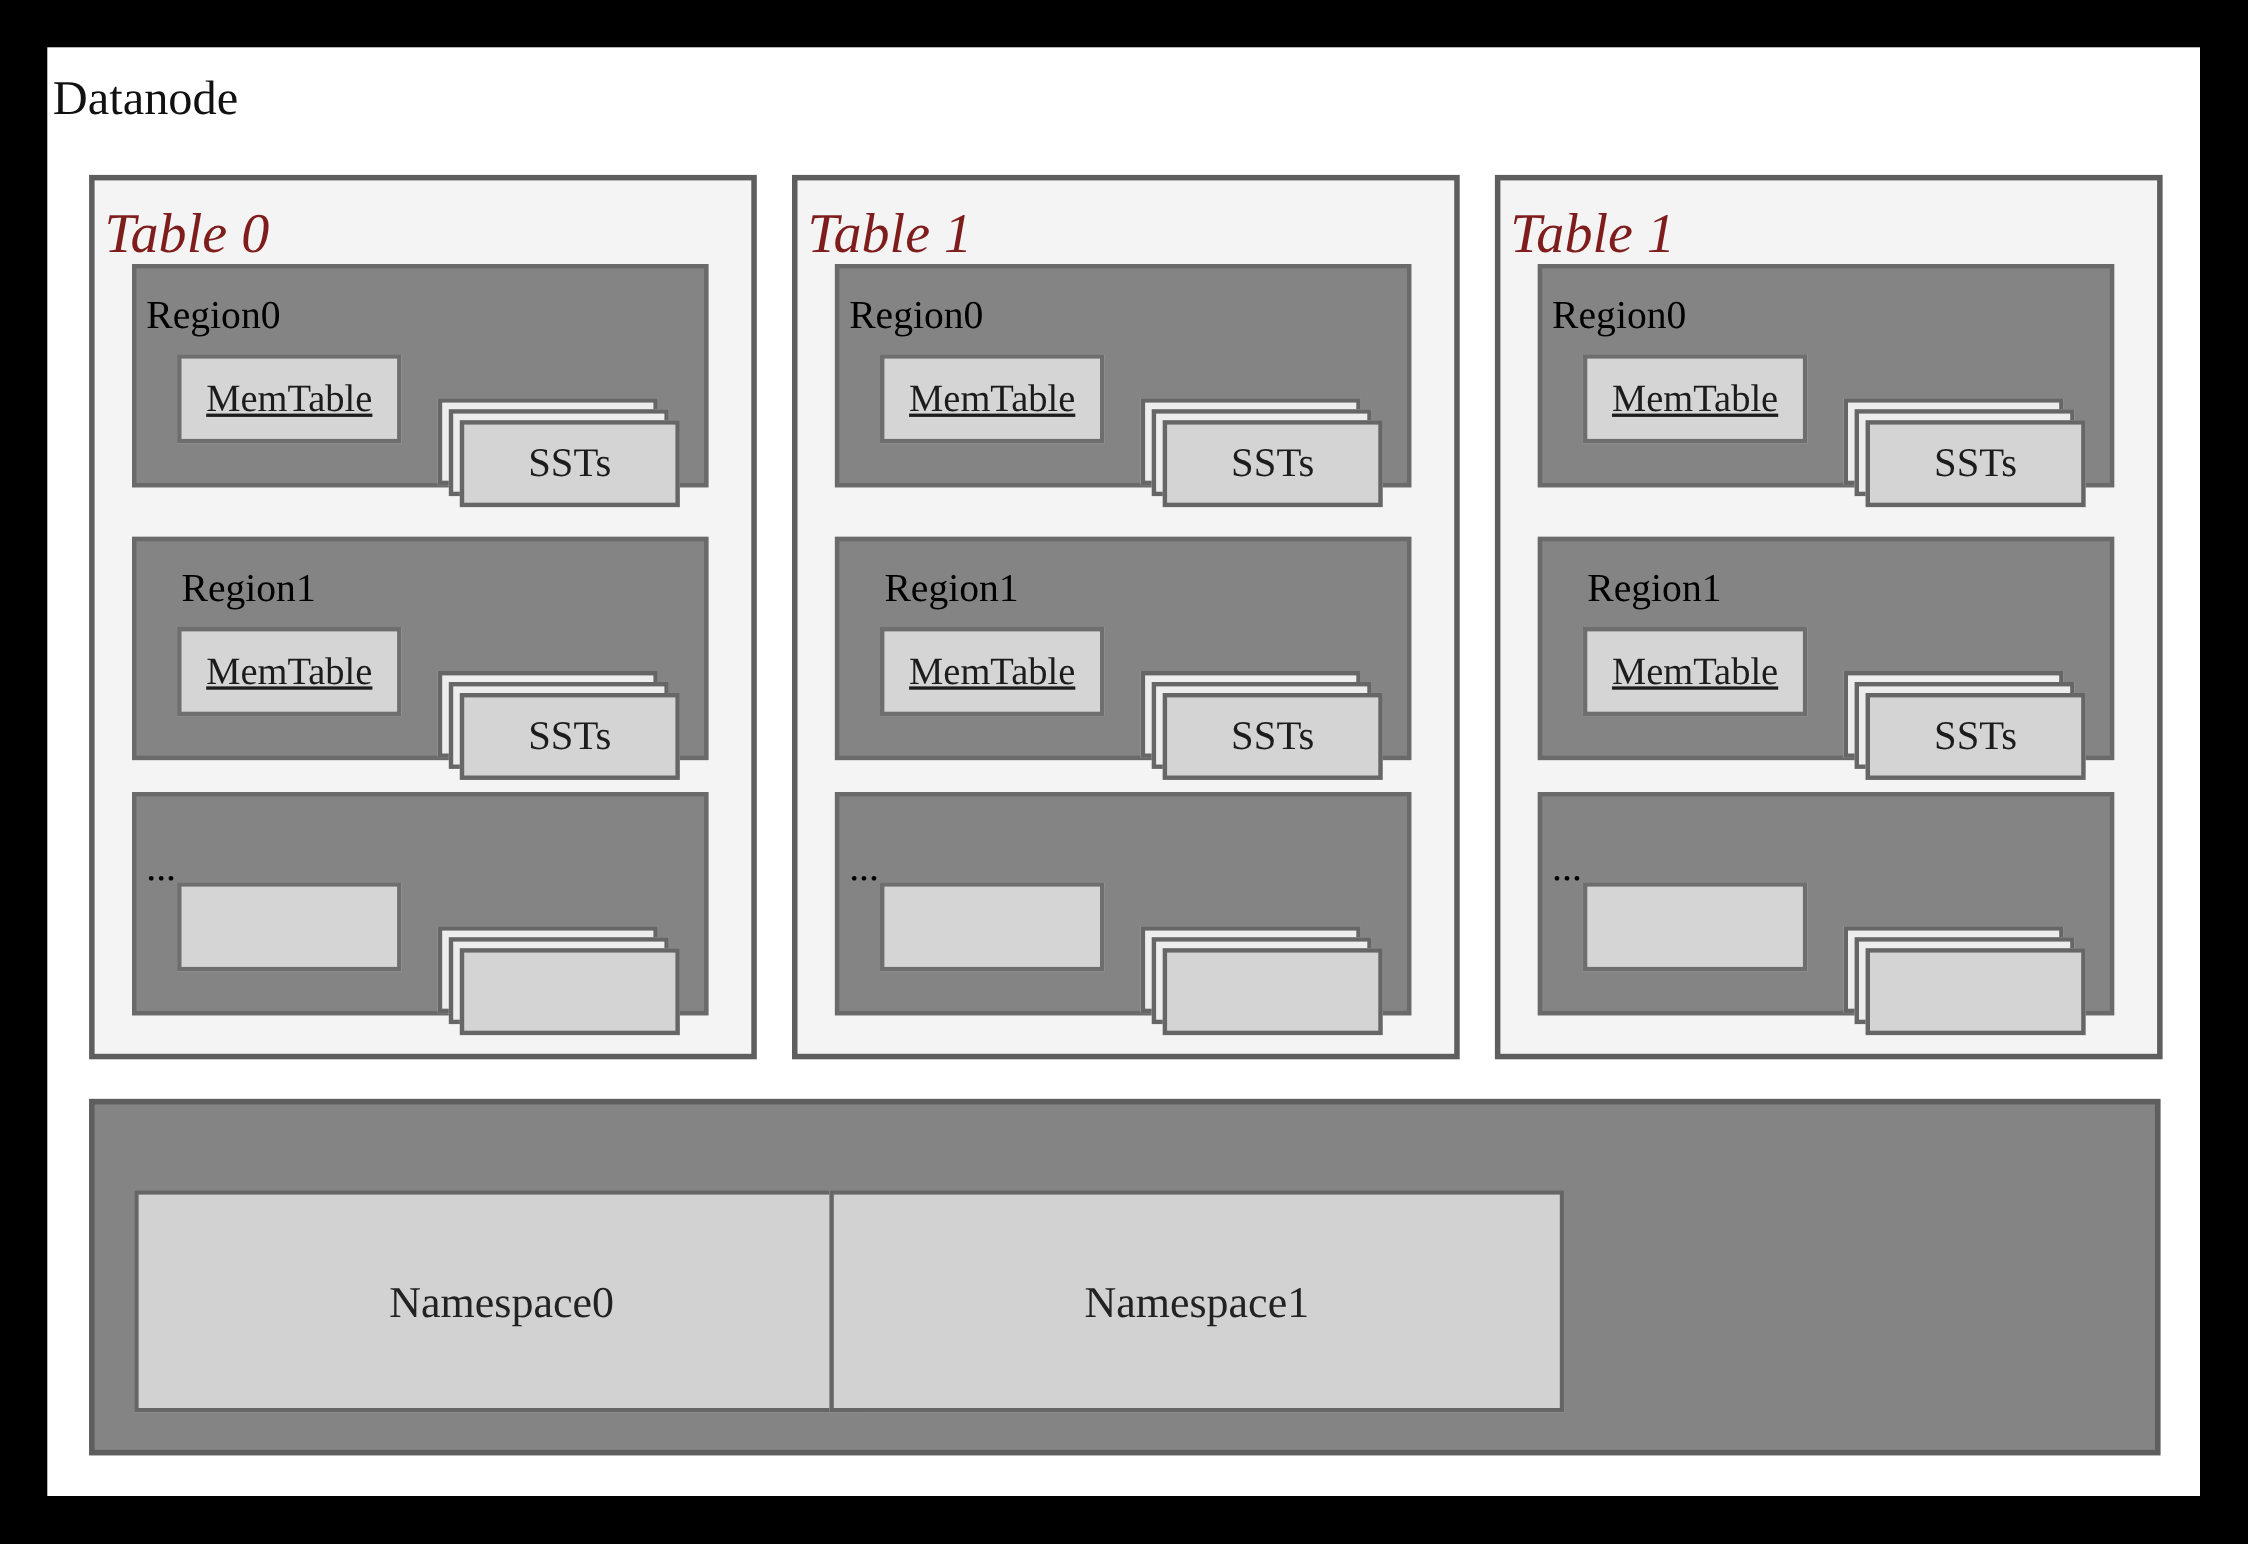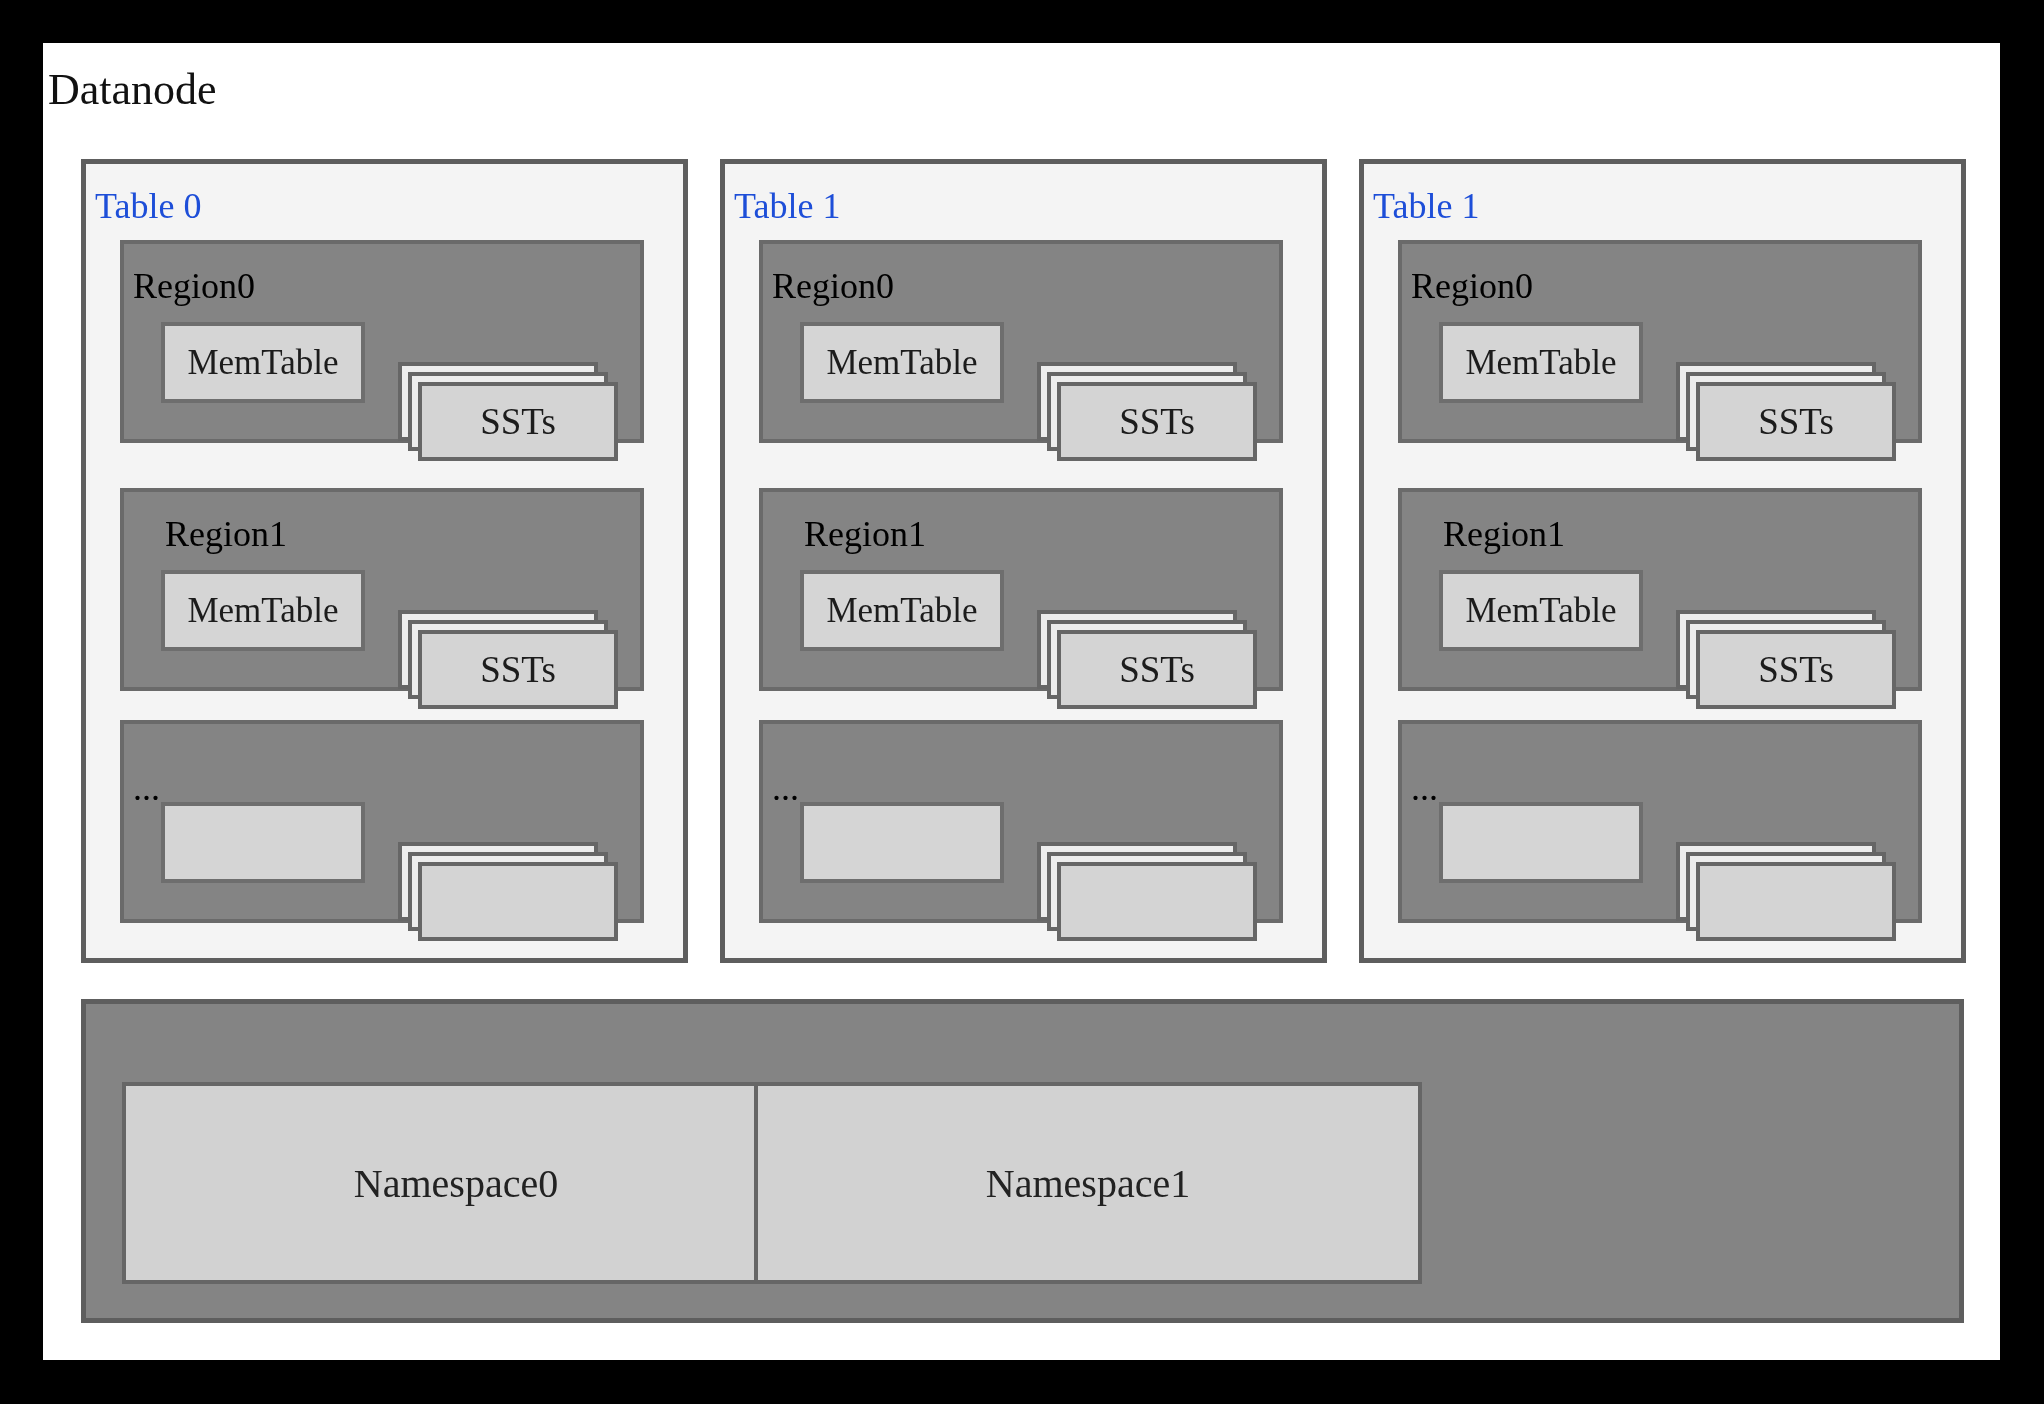--- a/index.html
+++ b/index.html
@@ -24,8 +24,9 @@
   }
   .t0 { left:38px; } .t1 { left:677px; } .t2 { left:1316px; }
   .table-label {
-    margin:24px 0 0 9px; font-size:36px; line-height:1; color:#1d4ed8;
+    margin:24px 0 0 9px; font-size:51px; line-height:1; color:#7f1d1d;
     white-space:nowrap;
+    font-style:italic;
   }
   
   .region {

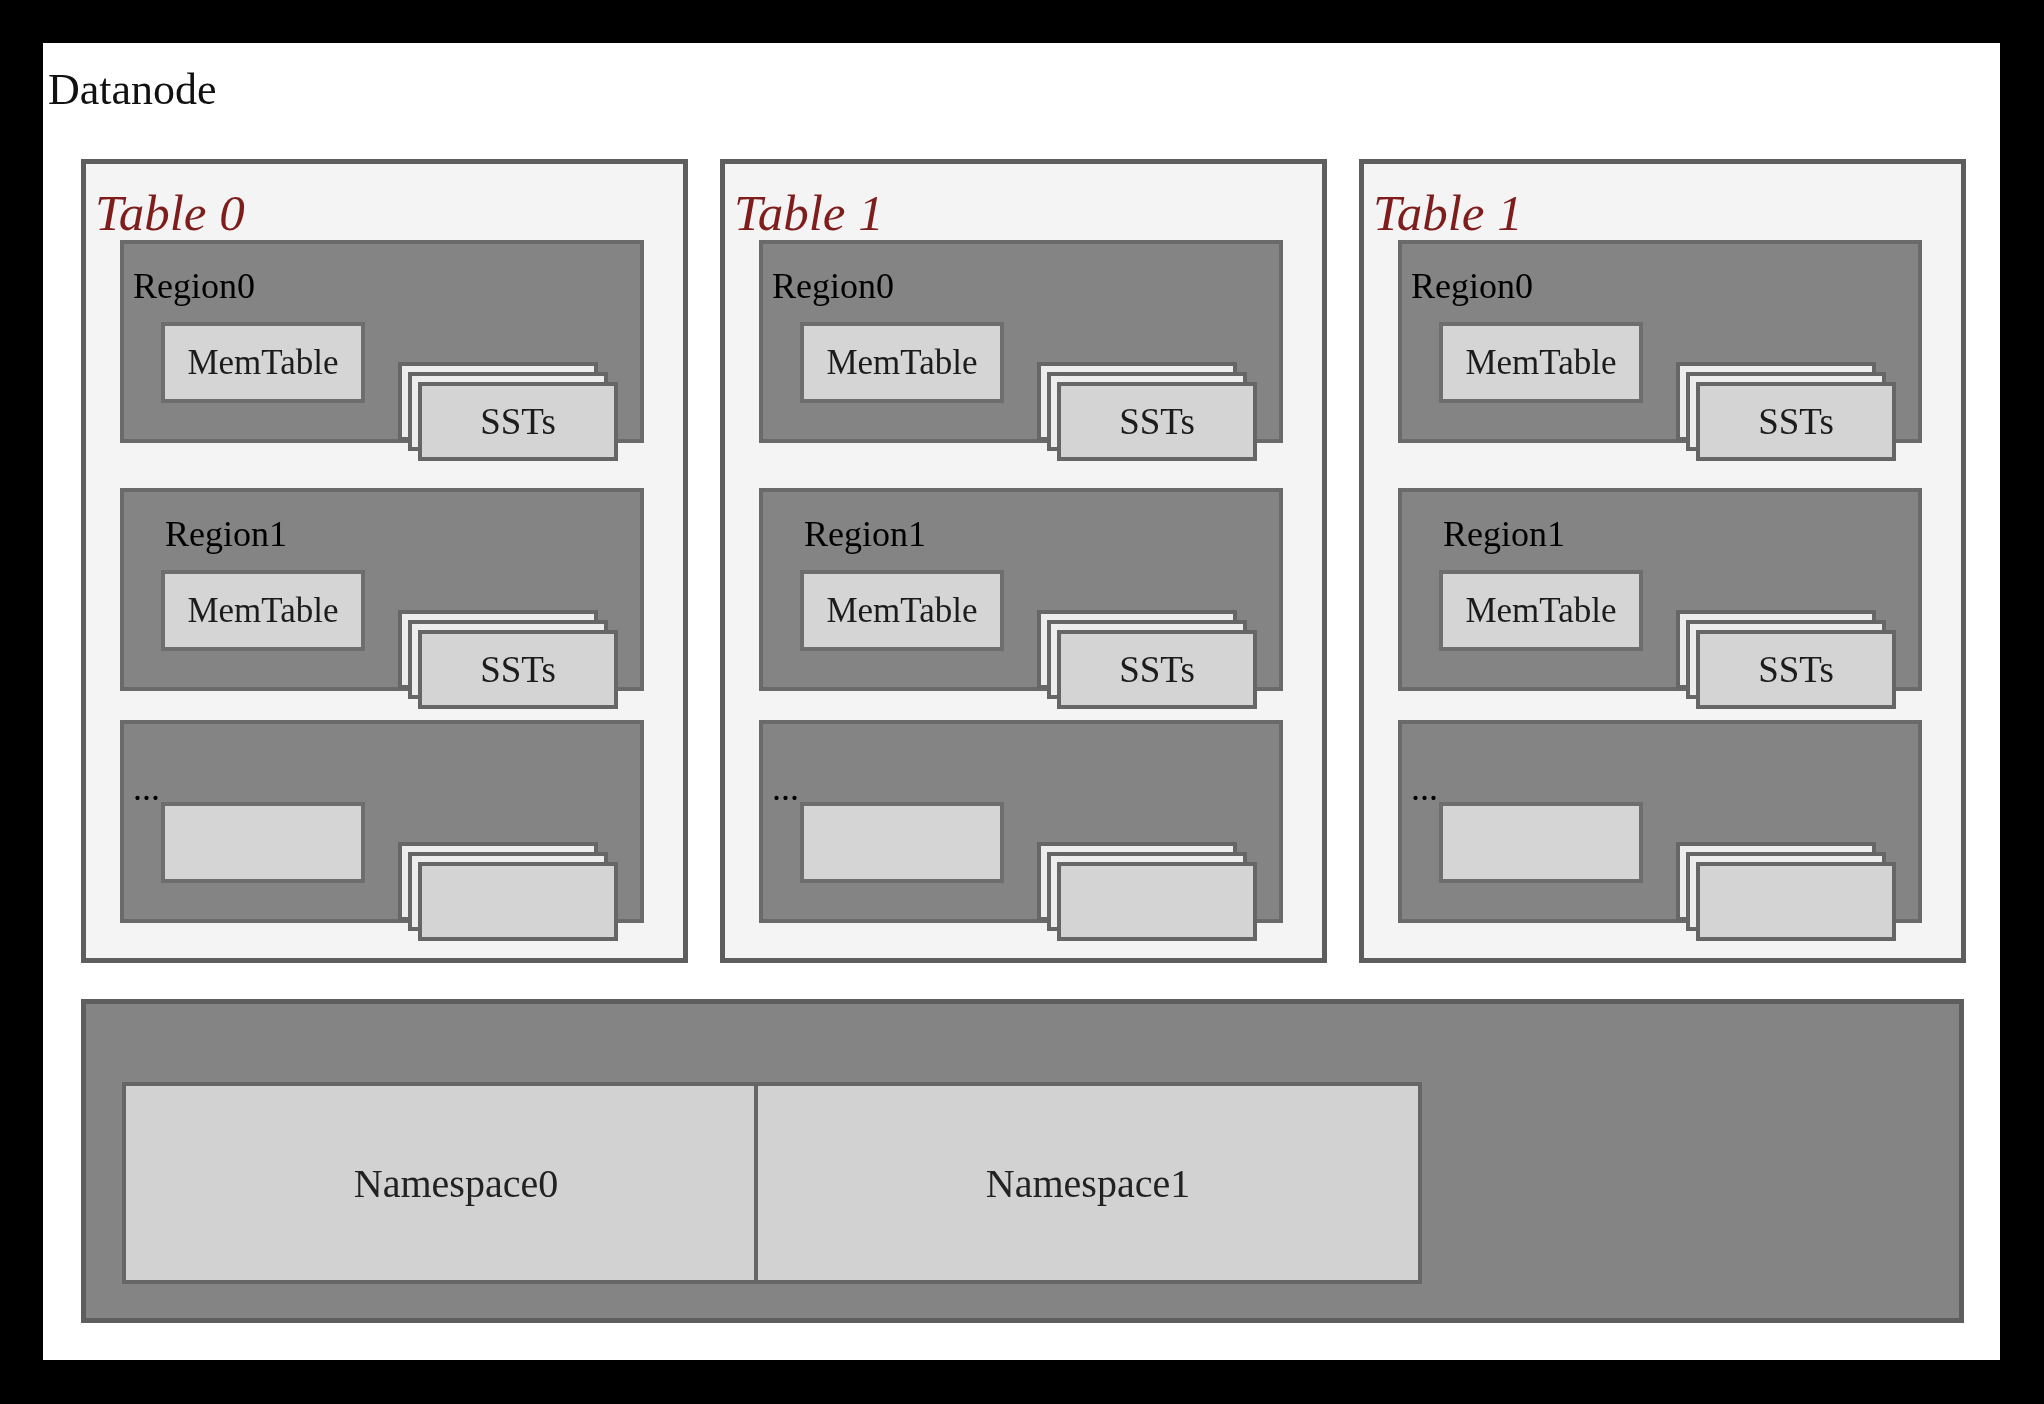--- a/index.html
+++ b/index.html
@@ -43,7 +43,7 @@
     position:absolute; left:37px; top:78px; width:204px; height:81px;
     background:#d5d5d5; border:4px solid #6e6e6e;
     display:flex; align-items:center; justify-content:center;
-    font-size:35px; color:#1c1c1c; white-space:nowrap;
+    font-size:35px; color:#1c1c1c; white-space:nowrap;text-decoration:underline;
   }
   .ssts-stack { position:absolute; left:274px; top:74px; width:220px; height:99px;margin-top:44px; }
   .sheet {

